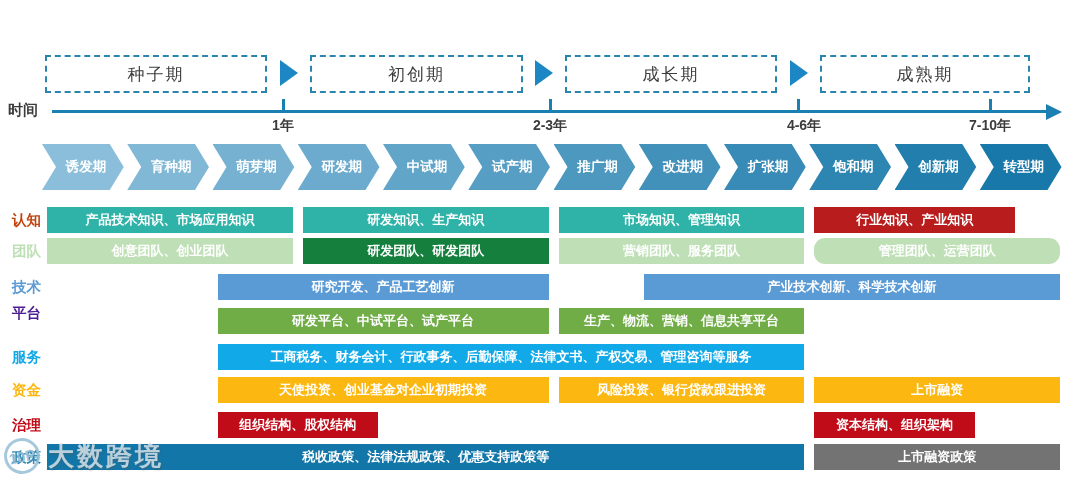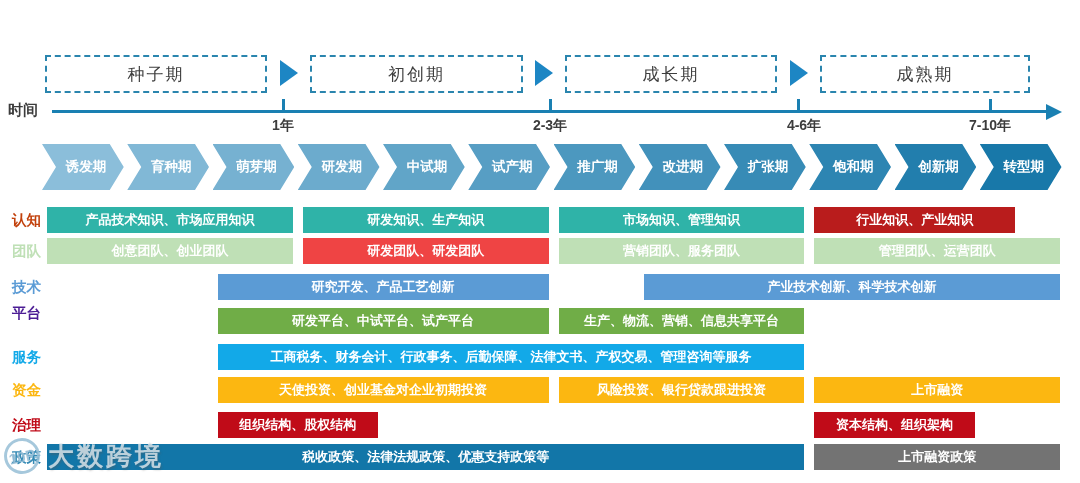--- a/index.html
+++ b/index.html
@@ -115,7 +115,7 @@
       <div class="row-block" style="top: 207px; left: 814.25px; width: 201px; background: #b91c1c;">行业知识、产业知识</div>
       <div class="row-label" style="top: 242px; color: rgb(191, 224, 182);">团队</div>
       <div class="row-block" style="top: 238px; left: 47px; width: 245.75px; background: rgb(191, 224, 182);">创意团队、创业团队</div>
-      <div class="row-block" style="top: 238px; left: 302.75px; width: 245.75px; background: #ef4444;">研发团队、研发团队</div>
+      <div class="row-block" style="top: 238px; left: 302.75px; width: 245.75px; background: #15803d;">研发团队、研发团队</div>
       <div class="row-block" style="top: 238px; left: 558.5px; width: 245.75px; background: rgb(191, 224, 182);">营销团队、服务团队</div>
       <div class="row-block" style="top: 238px; left: 814.25px; width: 245.75px; background: rgb(191, 224, 182);">管理团队、运营团队</div>
       <div class="row-label" style="top: 278px; color: rgb(91, 155, 213);">技术</div>

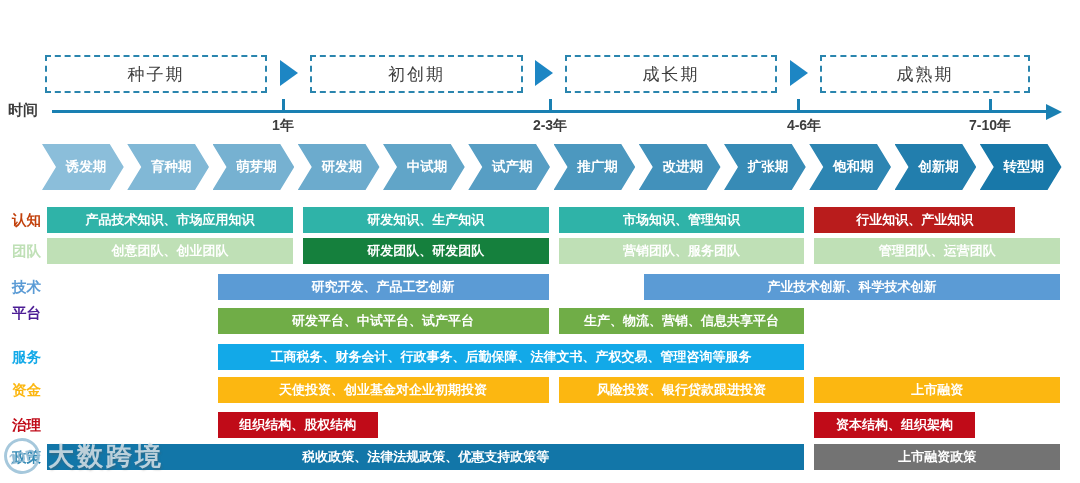--- a/index.html
+++ b/index.html
@@ -117,7 +117,7 @@
       <div class="row-block" style="top: 238px; left: 47px; width: 245.75px; background: rgb(191, 224, 182);">创意团队、创业团队</div>
       <div class="row-block" style="top: 238px; left: 302.75px; width: 245.75px; background: #15803d;">研发团队、研发团队</div>
       <div class="row-block" style="top: 238px; left: 558.5px; width: 245.75px; background: rgb(191, 224, 182);">营销团队、服务团队</div>
-      <div class="row-block" style="top: 238px; left: 814.25px; width: 245.75px; background: rgb(191, 224, 182);">管理团队、运营团队</div>
+      <div class="row-block" style="top: 238px; left: 814.25px; width: 245.75px; background: rgb(191, 224, 182); border-radius: 11px;">管理团队、运营团队</div>
       <div class="row-label" style="top: 278px; color: rgb(91, 155, 213);">技术</div>
       <div class="row-block" style="top: 274px; left: 217.5px; width: 331px; background: rgb(91, 155, 213);">研究开发、产品工艺创新</div>
       <div class="row-block" style="top: 274px; left: 643.75px; width: 416.25px; background: rgb(91, 155, 213);">产业技术创新、科学技术创新</div>

